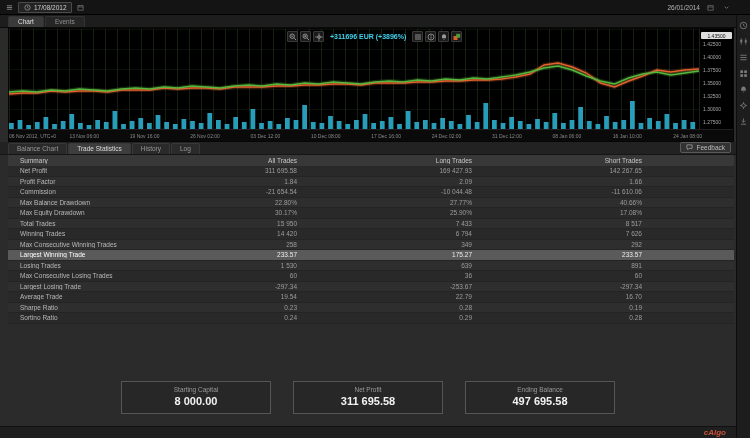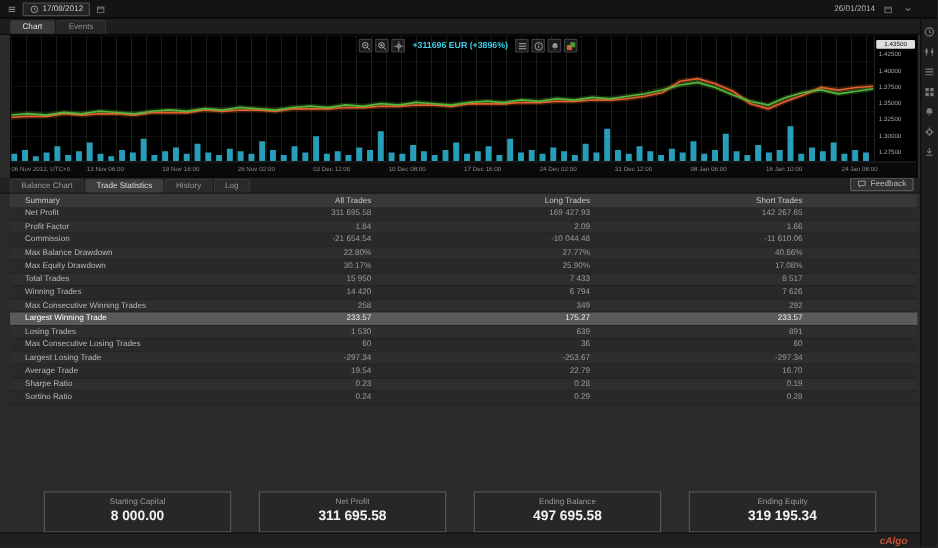--- a/index.html
+++ b/index.html
@@ -76,7 +76,7 @@
   .hnum { text-align:right; padding-right:6px; }
 
   
-  .summary-row { position:absolute; bottom:12px; left:50%; transform:translateX(-50%);
+  .summary-row { position:absolute; bottom:24px; left:50%; transform:translateX(-50%);
                  display:flex; gap:22px; }
   .sbox { width:150px; height:33px; background:#272727; border:1px solid #555;
           text-align:center; padding-top:4px; }

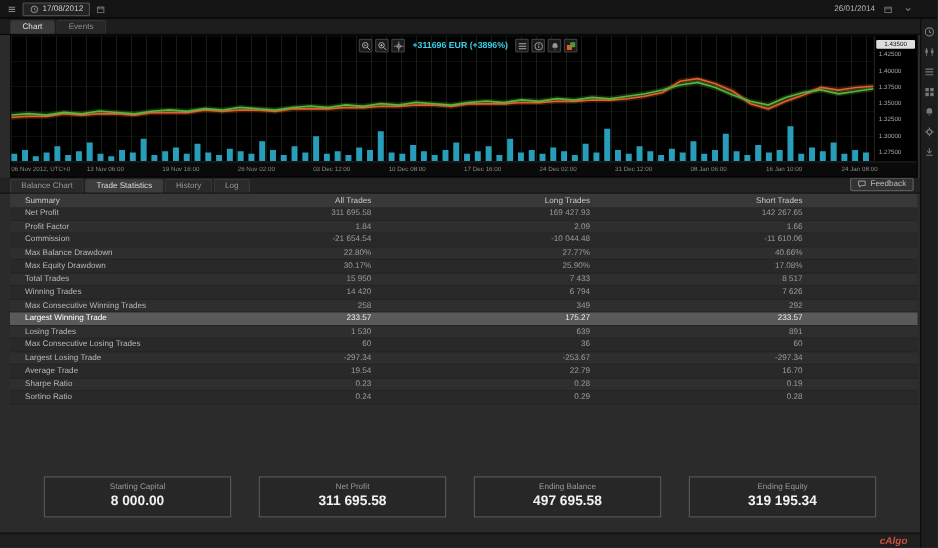--- a/index.html
+++ b/index.html
@@ -451,10 +451,6 @@
           <div class="slabel">Ending Balance</div>
           <div class="svalue">497 695.58</div>
         </div>
-        <div class="sbox">
-          <div class="slabel">Ending Equity</div>
-          <div class="svalue">319 195.34</div>
-        </div>
       </div>
 
     <div class="bottom-strip">

